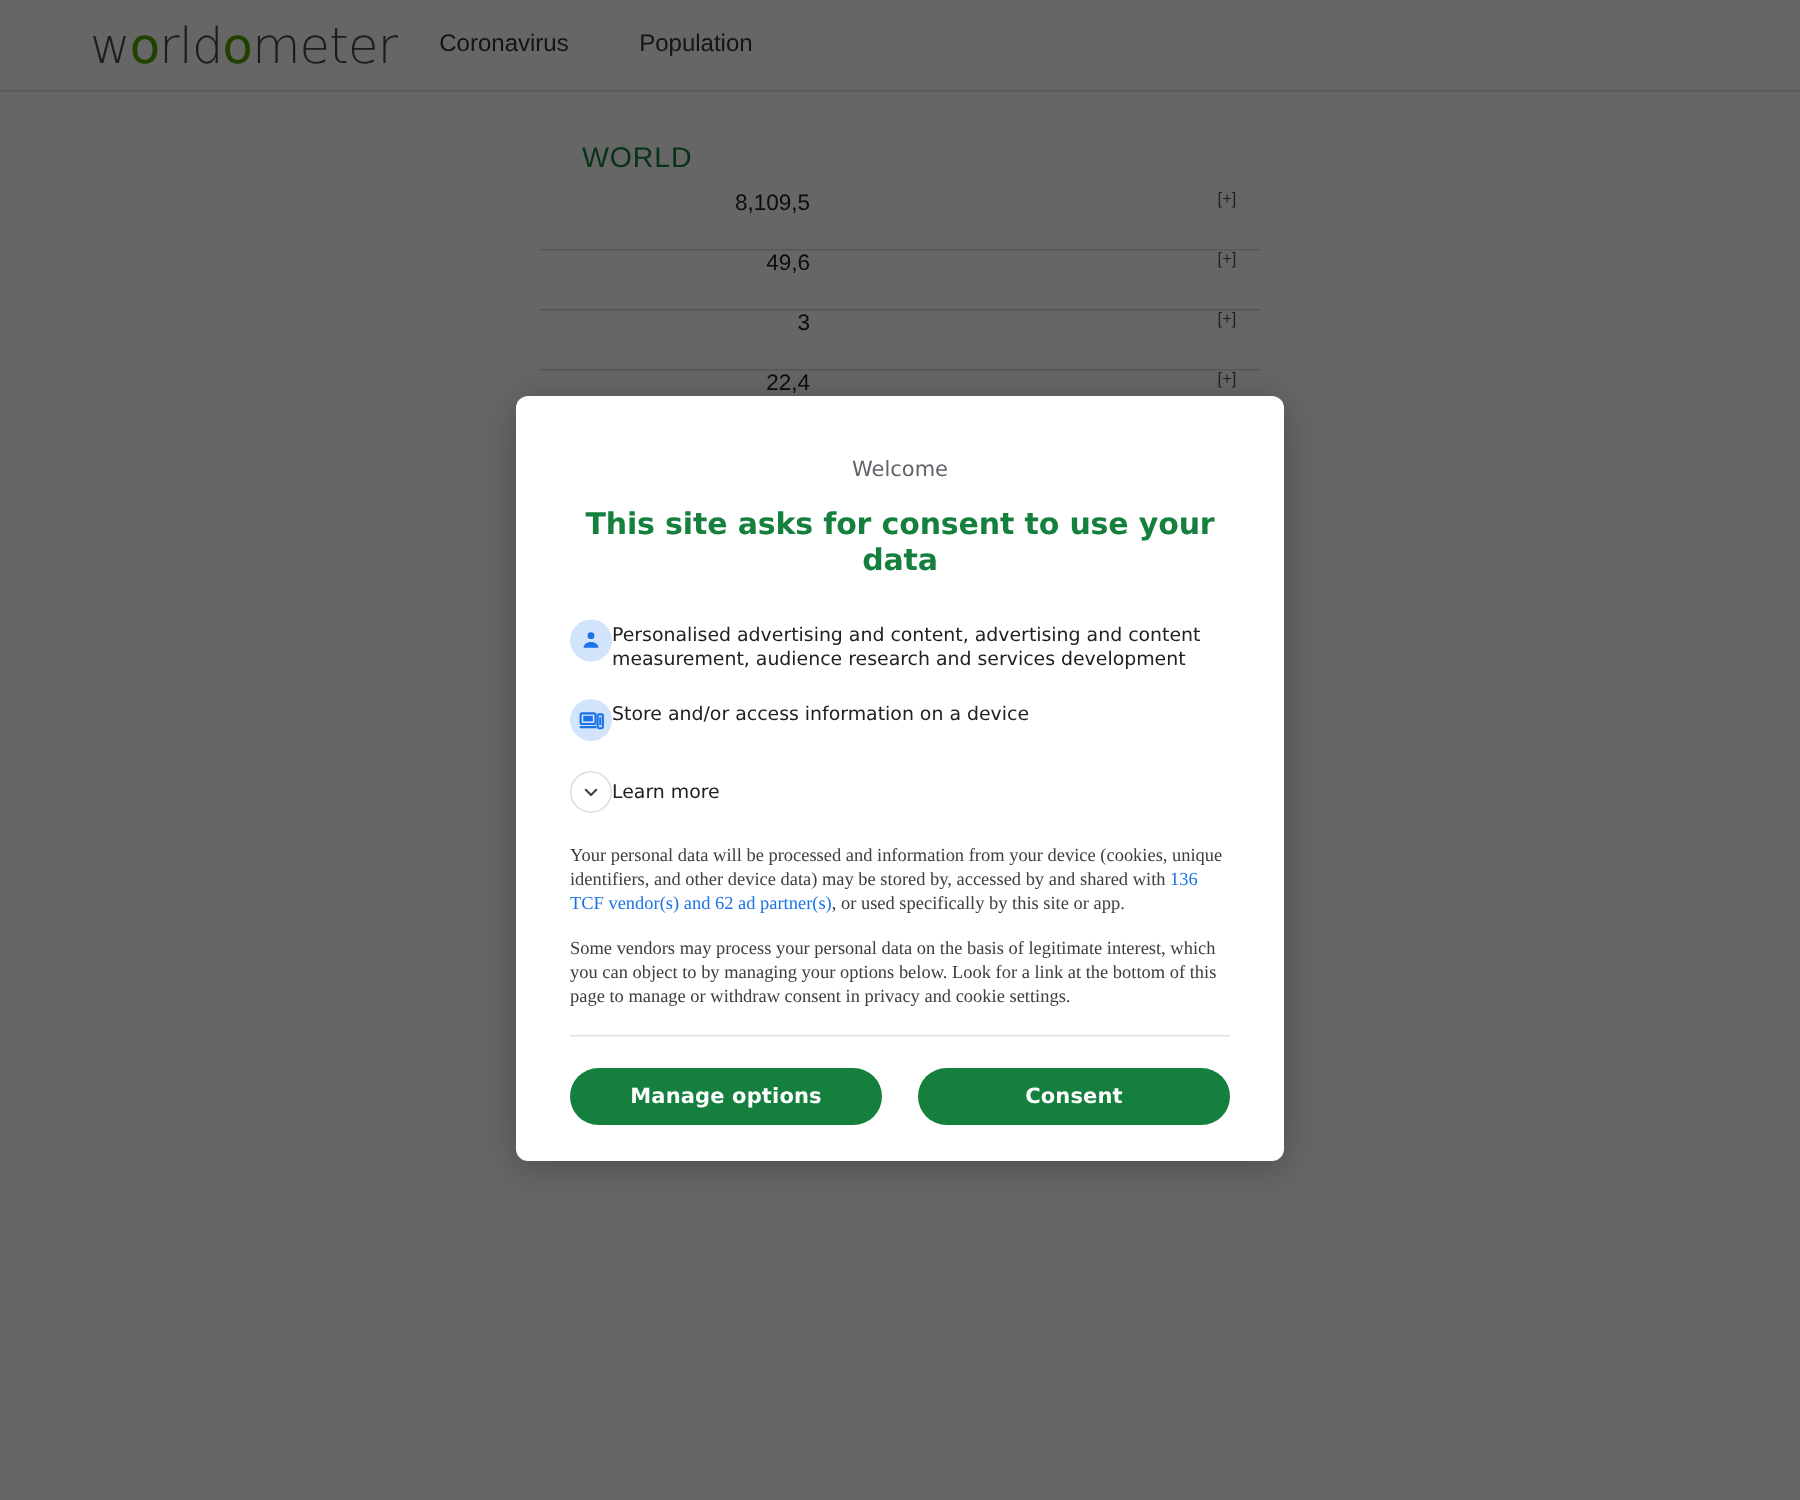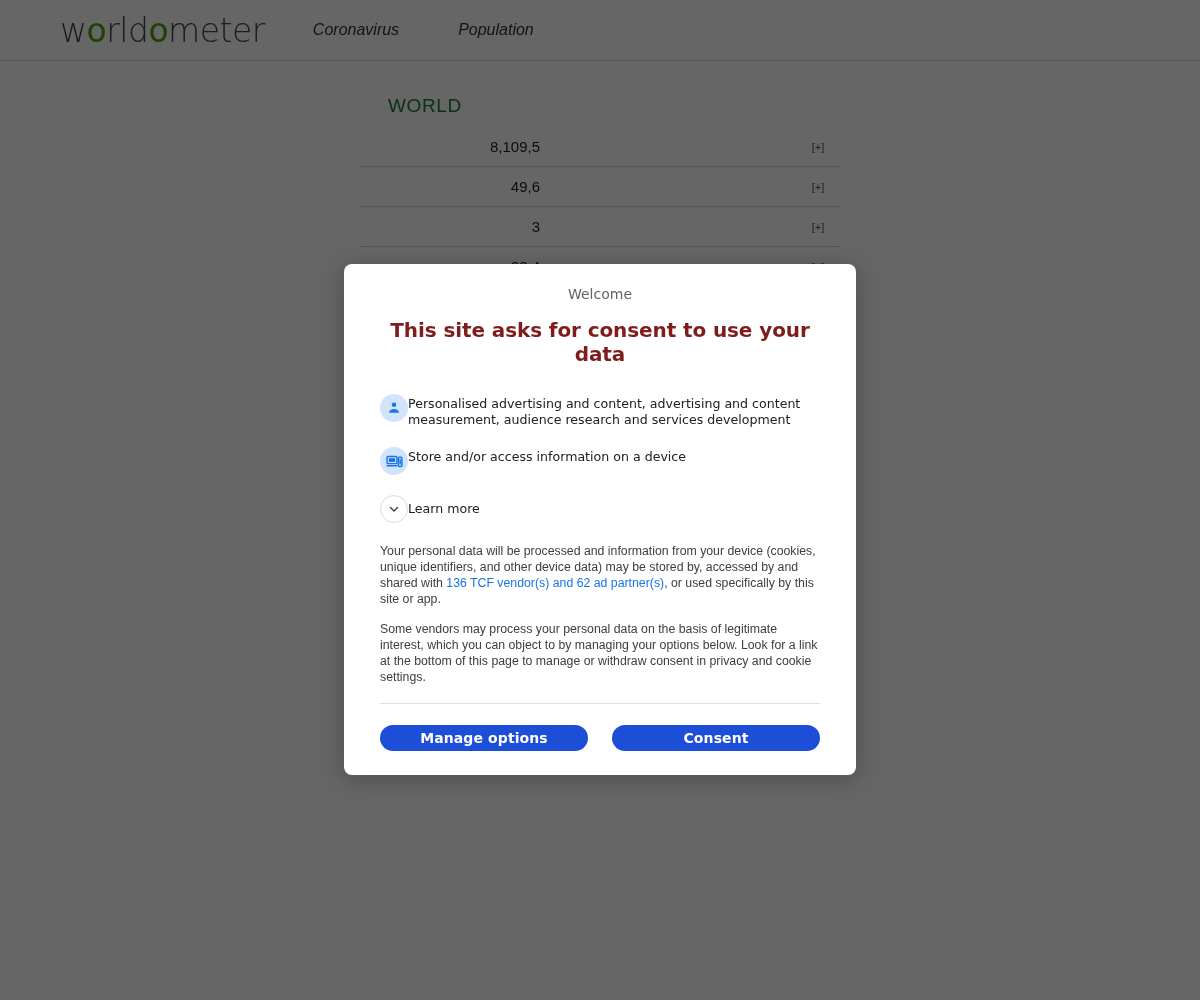--- a/index.html
+++ b/index.html
@@ -42,9 +42,8 @@
   .site-nav {
     display: flex;
     align-items: center;
-    margin-left: 48px;
-    gap: 59px;
-    font-style: italic;
+    margin-left: 28px;
+    gap: 47px;
   }
   .site-nav a {
     font-size: 16px;

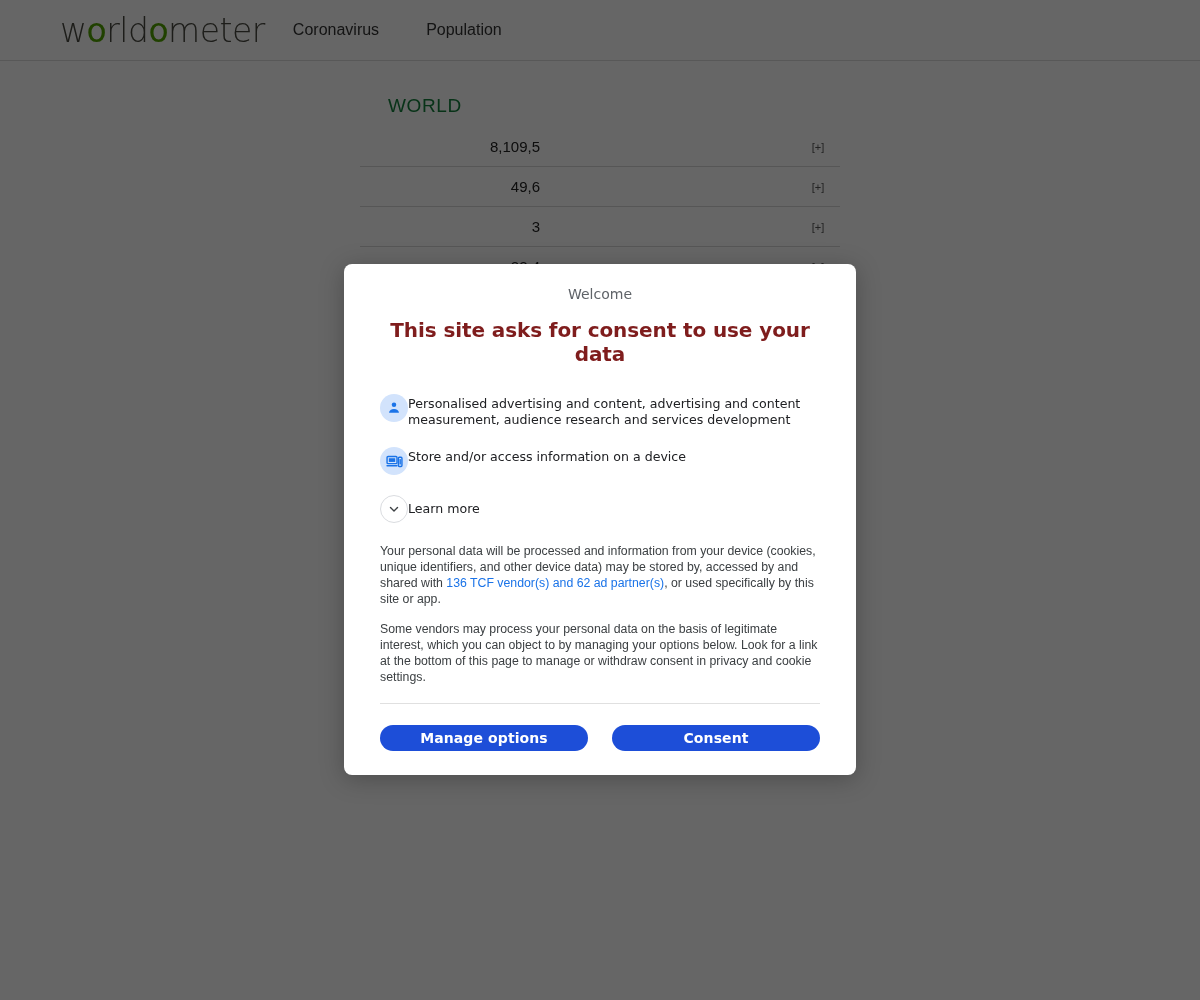--- a/index.html
+++ b/index.html
@@ -69,7 +69,6 @@
   .stat-table { width: 100%; }
   .stat-row {
     display: flex;
-    align-items: center;
     height: 40px;
     border-bottom: 1px solid #d8d8d8;
     font-size: 15px;

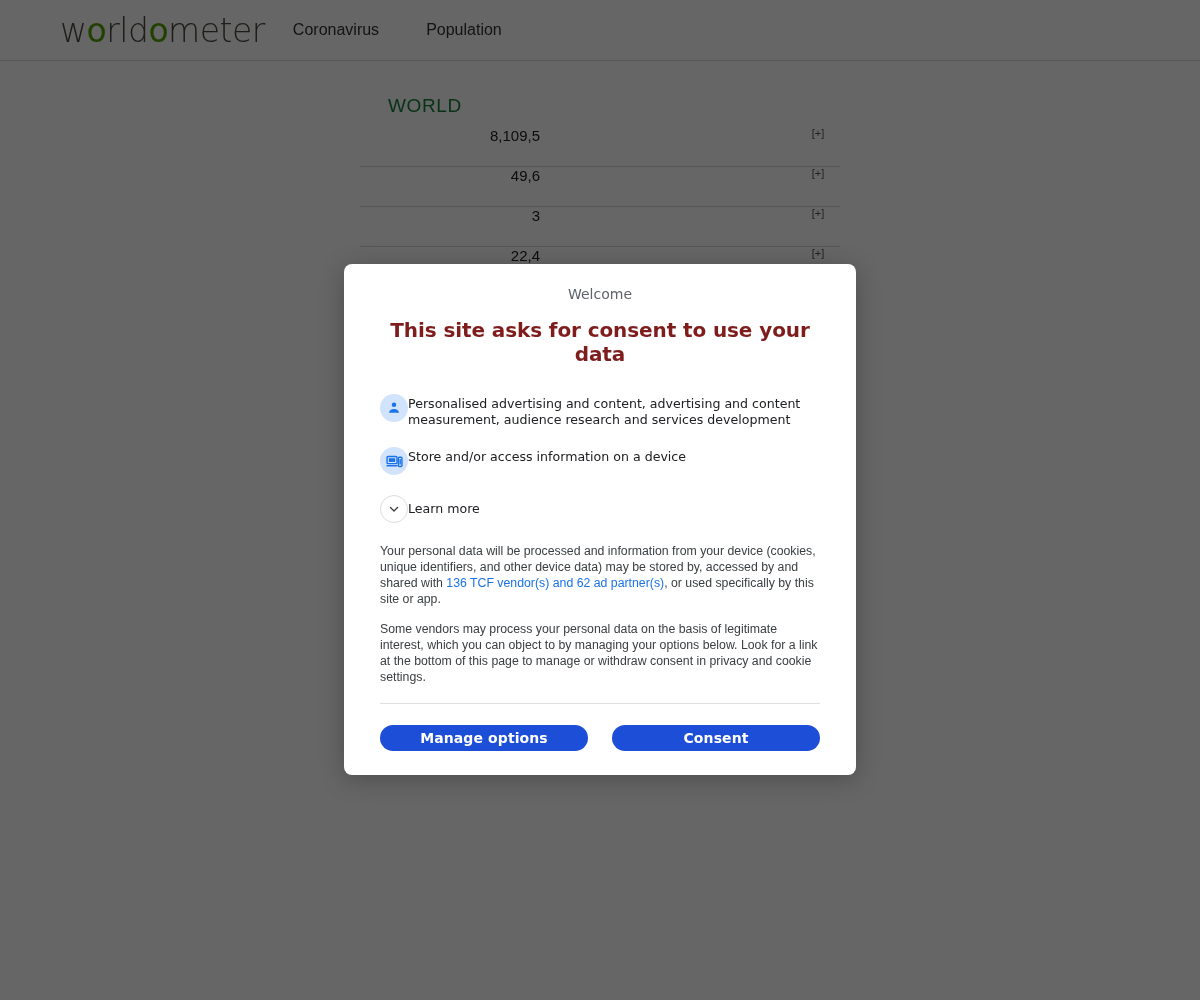--- a/index.html
+++ b/index.html
@@ -115,7 +115,7 @@
     border-radius: 8px;
     z-index: 60;
     box-shadow: 0 4px 24px rgba(0,0,0,0.25);
-    padding: 12px 36px 24px 36px;
+    padding: 31px 36px 24px 36px;
   }
   .modal-eyebrow {
     text-align: center;

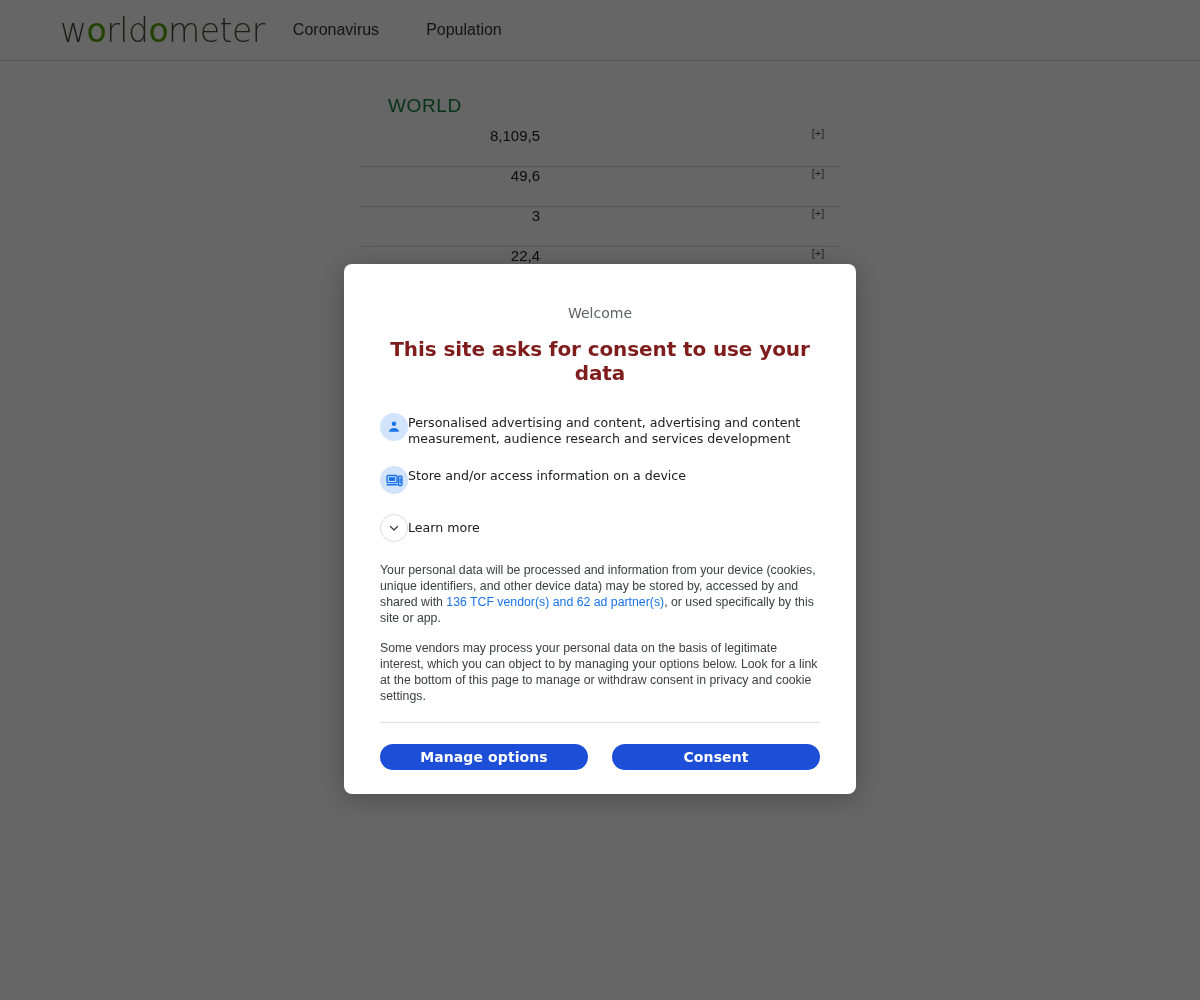--- a/index.html
+++ b/index.html
@@ -128,7 +128,7 @@
     text-align: center;
     font-size: 20px;
     font-weight: 700;
-    color: #7f1d1d;
+    color: #15803d;
     margin: 16px 0 0 0;
     font-family: "DejaVu Sans", sans-serif;
     letter-spacing: -0.1px;

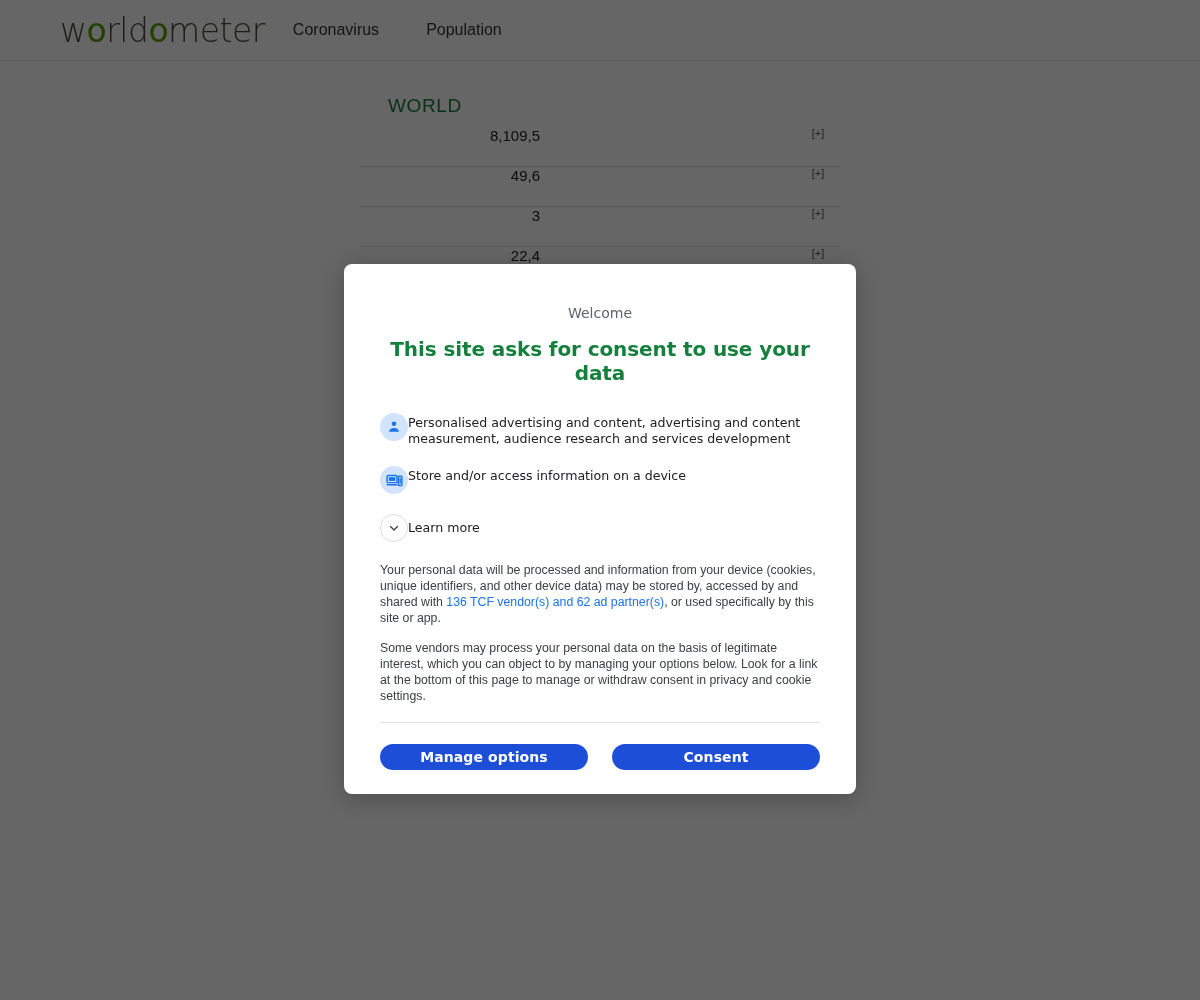--- a/index.html
+++ b/index.html
@@ -170,7 +170,7 @@
     line-height: 16px;
     color: #3c4043;
     margin: 0 0 14px 0;
-    font-family: Liberation Sans, sans-serif;
+    font-family: Liberation Serif, serif;
   }
   .legal p:last-child { margin-bottom: 16px; }
   .legal a {

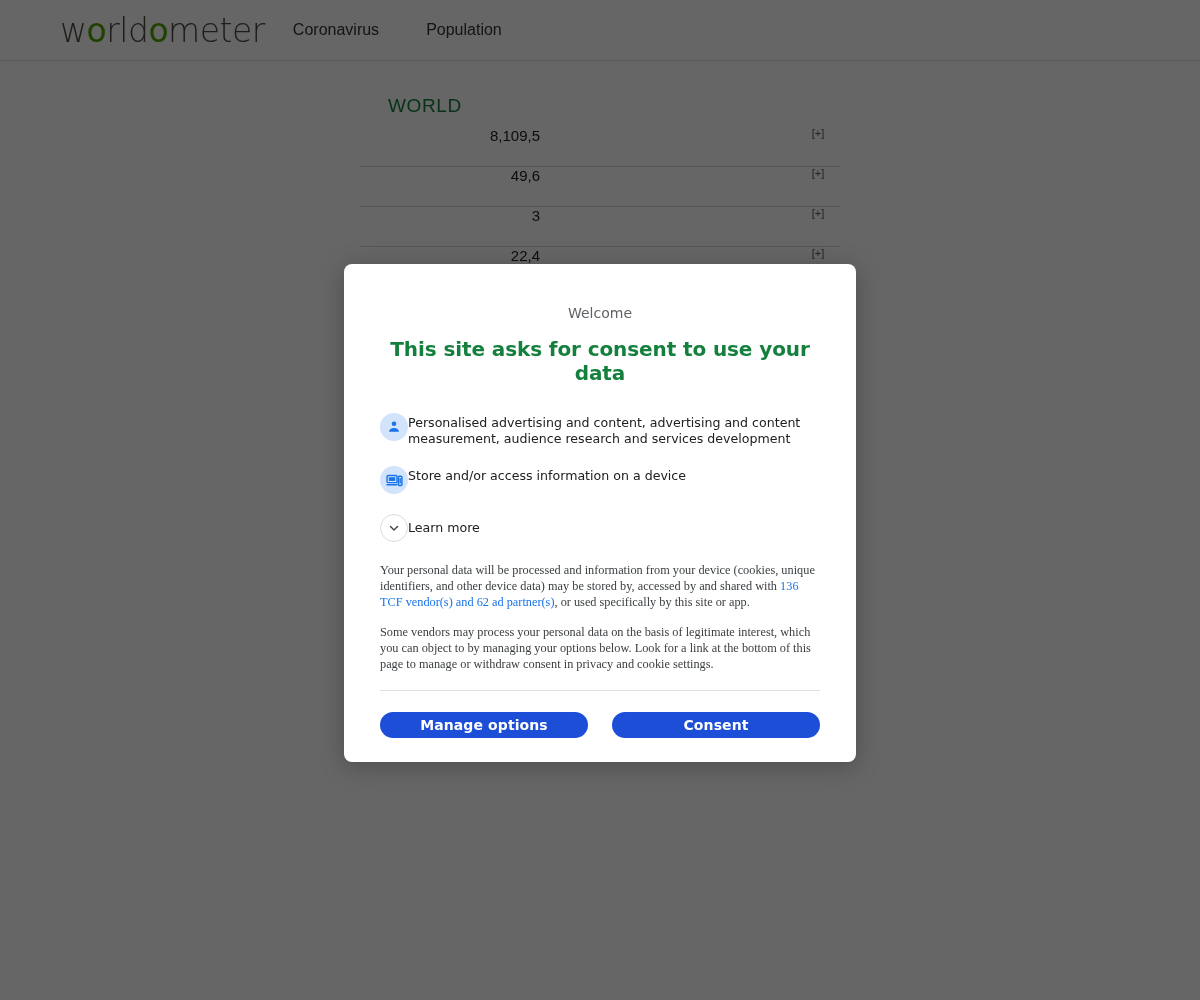--- a/index.html
+++ b/index.html
@@ -191,10 +191,10 @@
   }
   .btn {
     flex: 1 1 0;
-    height: 26px;
+    height: 38px;
     border: none;
     border-radius: 19px;
-    background: #1d4ed8;
+    background: #15803d;
     color: #ffffff;
     font-size: 14px;
     font-weight: 700;

